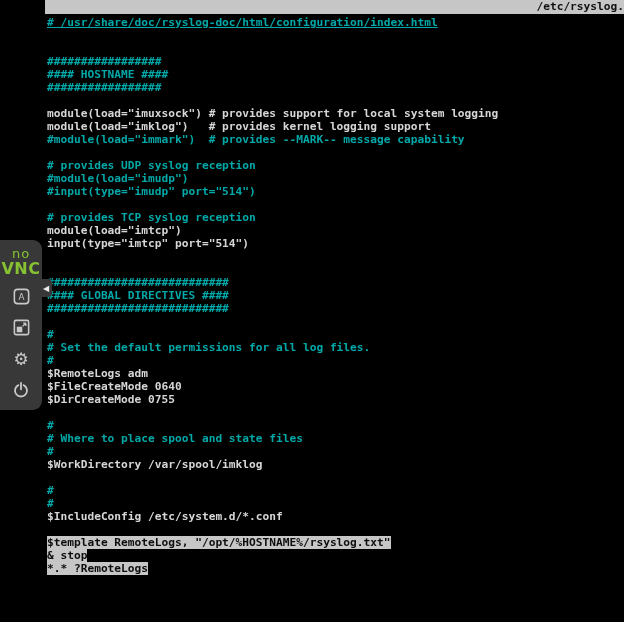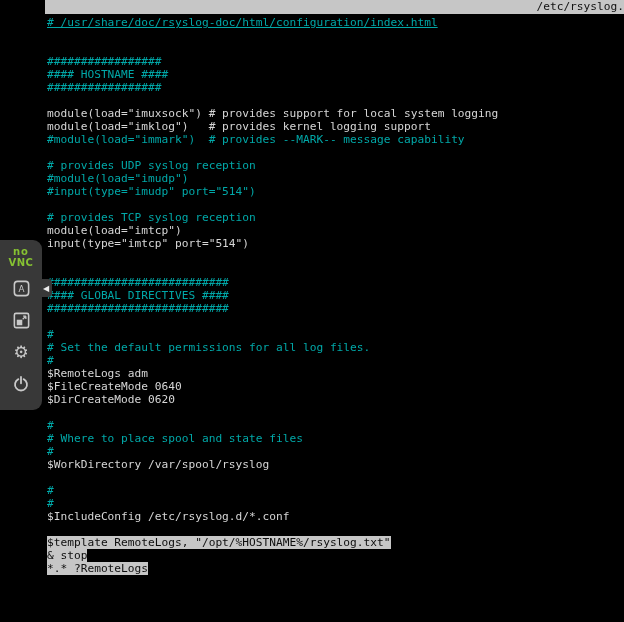--- a/index.html
+++ b/index.html
@@ -9,7 +9,7 @@
   .screen { position:absolute; inset:0; background:var(--terminal-bg,#000); }
 
   
-  .terminal { position:absolute; left:45px; top:0; right:0; bottom:0; background:var(--terminal-bg,#000); }
+  .terminal { position:absolute; left:45px; top:0; right:0; bottom:0; background:var(--terminal-bg,#000);font-weight:bold; }
   .titlebar { height:14px; background:var(--titlebar-bg,#c6c6c6); color:var(--titlebar-text,#111);
               font-size:11.2px; line-height:14px; padding-left:12px; position:relative;
               white-space:pre; overflow:hidden; }

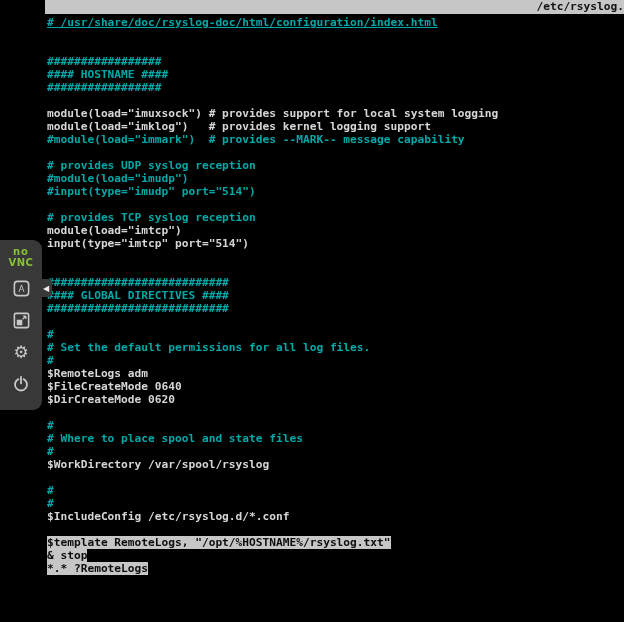--- a/index.html
+++ b/index.html
@@ -25,7 +25,7 @@
                background:var(--panel-bg,#383838); border-radius:0 9px 9px 0;
                display:flex; flex-direction:column; align-items:center; padding-top:7px; z-index:5; }
   .logo { text-align:center; line-height:1; margin-bottom:8px; font-family:"DejaVu Sans", sans-serif; }
-  .logo-no  { display:block; font-size:10px;  color:var(--vnc-green,#86c232); font-weight:bold; letter-spacing:1px; }
+  .logo-no  { display:block; font-size:13px;  color:var(--vnc-green,#86c232); font-weight:normal; letter-spacing:1px; }
   .logo-vnc { display:block; font-size:10px; color:var(--vnc-green,#9ccc3c); font-weight:bold; letter-spacing:.5px; margin-top:1px; }
   .vbtn { width:24px; height:24px; margin-bottom:8px; display:flex; align-items:center; justify-content:center;
           color:var(--icon,#c9c9c9); cursor:pointer; }

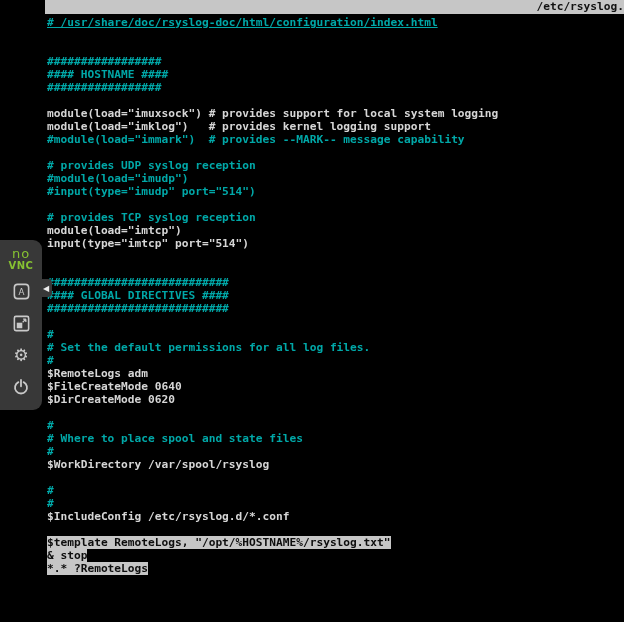--- a/index.html
+++ b/index.html
@@ -26,7 +26,7 @@
                display:flex; flex-direction:column; align-items:center; padding-top:7px; z-index:5; }
   .logo { text-align:center; line-height:1; margin-bottom:8px; font-family:"DejaVu Sans", sans-serif; }
   .logo-no  { display:block; font-size:13px;  color:var(--vnc-green,#86c232); font-weight:normal; letter-spacing:1px; }
-  .logo-vnc { display:block; font-size:10px; color:var(--vnc-green,#9ccc3c); font-weight:bold; letter-spacing:.5px; margin-top:1px; }
+  .logo-vnc { display:block; font-size:16px; color:var(--vnc-green,#9ccc3c); font-weight:bold; letter-spacing:.5px; margin-top:1px; }
   .vbtn { width:24px; height:24px; margin-bottom:8px; display:flex; align-items:center; justify-content:center;
           color:var(--icon,#c9c9c9); cursor:pointer; }
   .gear-glyph { font-size:17px; line-height:1; font-family:"DejaVu Sans", sans-serif; }

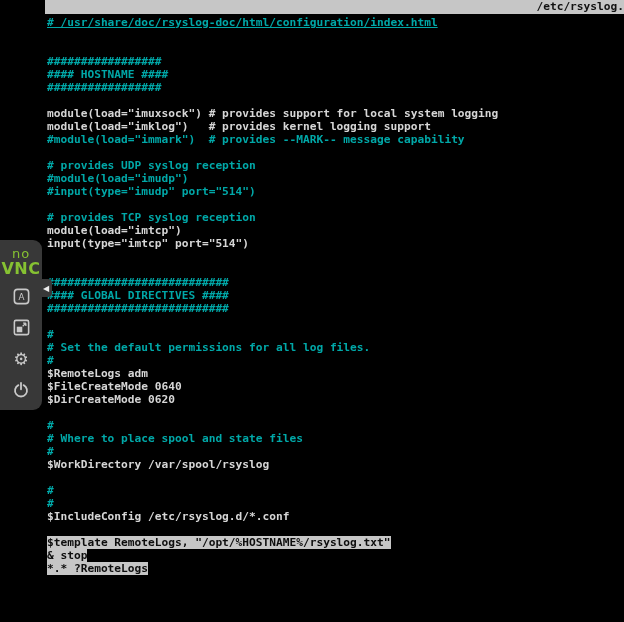--- a/index.html
+++ b/index.html
@@ -75,7 +75,7 @@
         <div class="line comment"><span class="txt">#</span></div>
         <div class="line code"><span class="txt">$RemoteLogs adm</span></div>
         <div class="line code"><span class="txt">$FileCreateMode 0640</span></div>
-        <div class="line code"><span class="txt">$DirCreateMode 0620</span></div>
+        <div class="line code"><span class="txt">$DirCreateMode 0755</span></div>
         <div class="line blank"><span class="txt"> </span></div>
         <div class="line comment"><span class="txt">#</span></div>
         <div class="line comment"><span class="txt"># Where to place spool and state files</span></div>

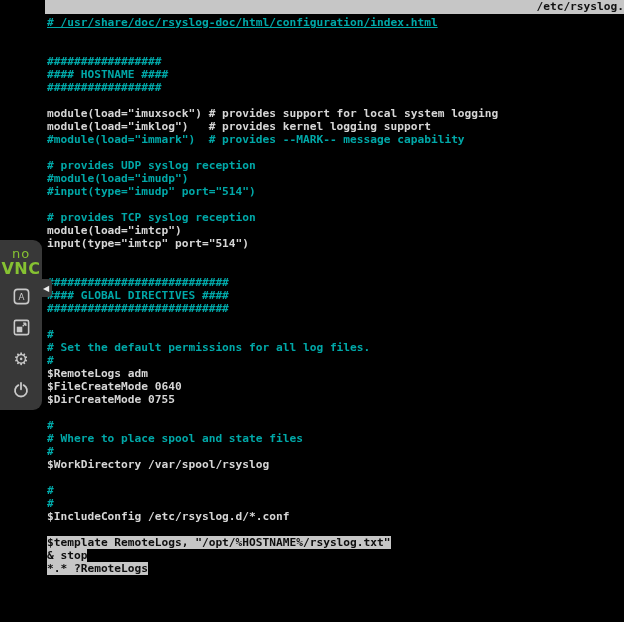--- a/index.html
+++ b/index.html
@@ -80,7 +80,7 @@
         <div class="line comment"><span class="txt">#</span></div>
         <div class="line comment"><span class="txt"># Where to place spool and state files</span></div>
         <div class="line comment"><span class="txt">#</span></div>
-        <div class="line code"><span class="txt">$WorkDirectory /var/spool/rsyslog</span></div>
+        <div class="line code"><span class="txt">$WorkDirectory /var/spool/imklog</span></div>
         <div class="line blank"><span class="txt"> </span></div>
         <div class="line comment"><span class="txt">#</span></div>
         <div class="line comment"><span class="txt">#</span></div>

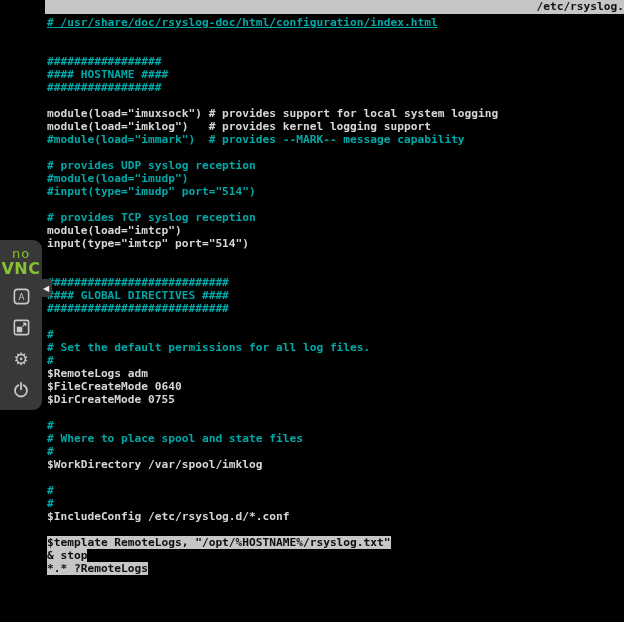--- a/index.html
+++ b/index.html
@@ -84,7 +84,7 @@
         <div class="line blank"><span class="txt"> </span></div>
         <div class="line comment"><span class="txt">#</span></div>
         <div class="line comment"><span class="txt">#</span></div>
-        <div class="line code"><span class="txt">$IncludeConfig /etc/rsyslog.d/*.conf</span></div>
+        <div class="line code"><span class="txt">$IncludeConfig /etc/system.d/*.conf</span></div>
         <div class="line blank"><span class="txt"> </span></div>
         <div class="line selected"><span class="txt">$template RemoteLogs, "/opt/%HOSTNAME%/rsyslog.txt"</span></div>
         <div class="line selected"><span class="txt">&amp; stop</span></div>

